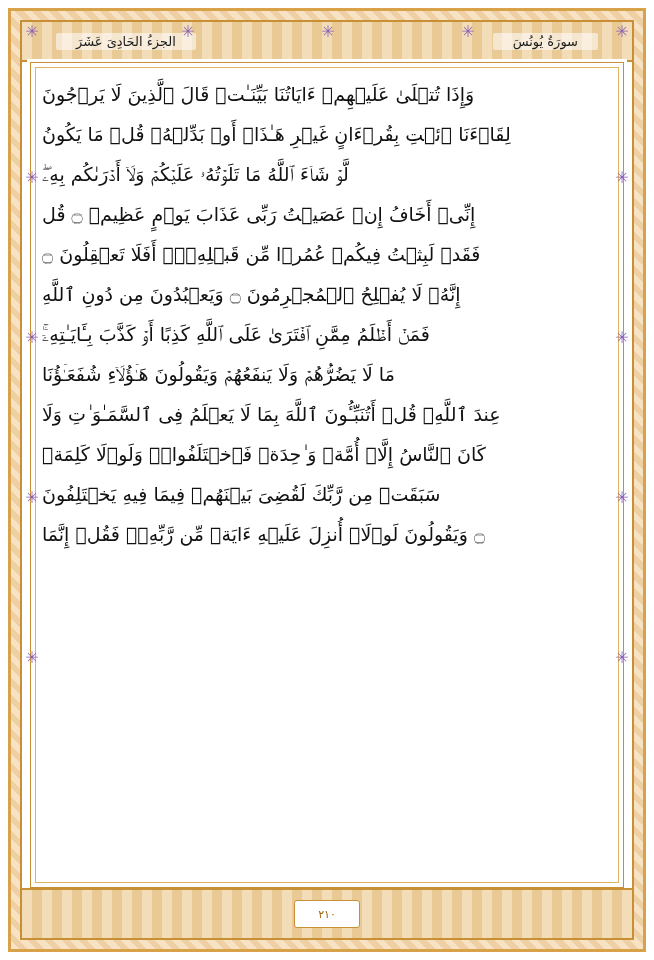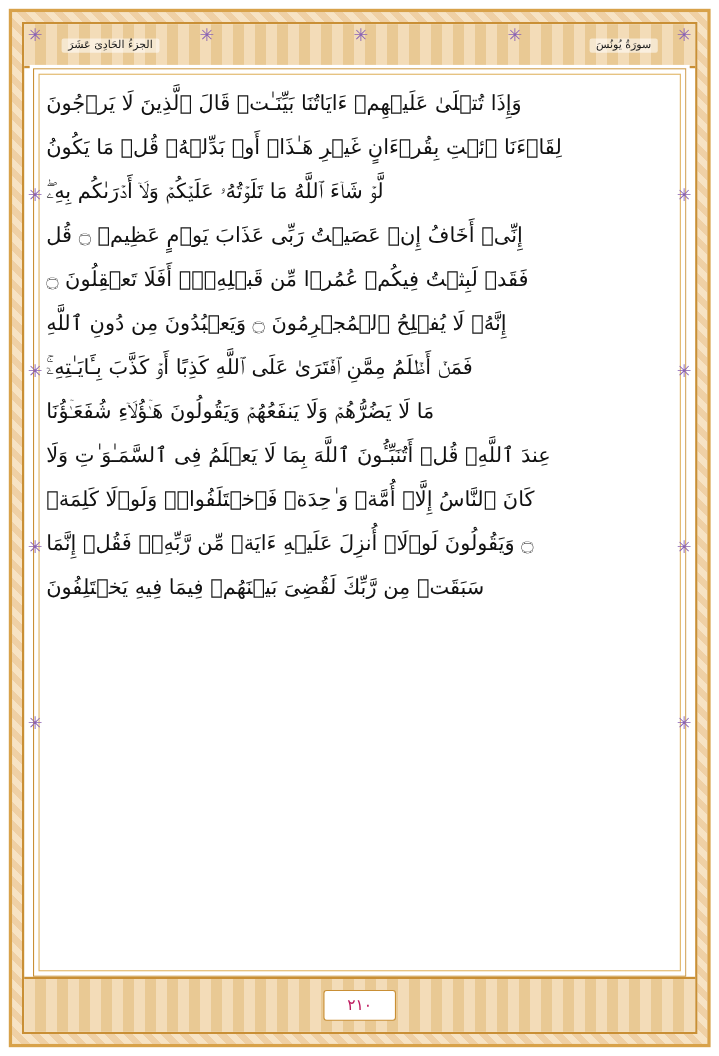--- a/index.html
+++ b/index.html
@@ -96,13 +96,13 @@
   }
   .header-text {
     font-family: "DejaVu Sans", sans-serif;
-    font-size: 10px;
+    font-size: 13px;
     color: #1a1a1a;
     direction: rtl;
     letter-spacing: 0.5px;
     white-space: nowrap;
     background: rgba(255,255,255,0.55);
-    padding: 1px 6px;
+    padding: 1px 20px;
     border-radius: 2px;
   }
 

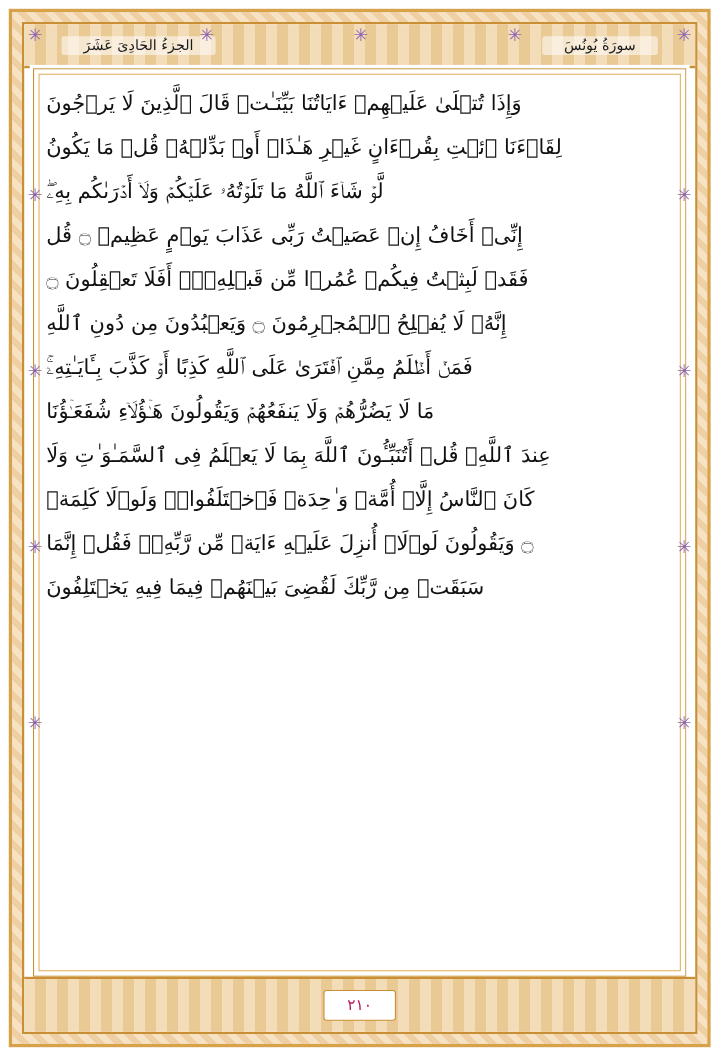--- a/index.html
+++ b/index.html
@@ -207,8 +207,8 @@
     <div class="ayah-line">مَا لَا يَضُرُّهُمۡ وَلَا يَنفَعُهُمۡ وَيَقُولُونَ هَـٰۤؤُلَاۤءِ شُفَعَـٰۤؤُنَا</div>
     <div class="ayah-line">عِندَ ٱللَّهِۚ قُلۡ أَتُنَبِّـُٔونَ ٱللَّهَ بِمَا لَا يَعۡلَمُ فِی ٱلسَّمَـٰوَ ٰتِ وَلَا</div>
     <div class="ayah-line">كَانَ ٱلنَّاسُ إِلَّاۤ أُمَّةࣰ وَ ٰحِدَةࣰ فَٱخۡتَلَفُوا۟ۚ وَلَوۡلَا كَلِمَةࣱ</div>
+    <div class="ayah-line">سَبَقَتۡ مِن رَّبِّكَ لَقُضِیَ بَيۡنَهُمۡ فِيمَا فِيهِ يَخۡتَلِفُونَ</div>
     <div class="ayah-line">۝ وَيَقُولُونَ لَوۡلَاۤ أُنزِلَ عَلَيۡهِ ءَايَةࣱ مِّن رَّبِّهِۦۖ فَقُلۡ إِنَّمَا</div>
-    <div class="ayah-line">سَبَقَتۡ مِن رَّبِّكَ لَقُضِیَ بَيۡنَهُمۡ فِيمَا فِيهِ يَخۡتَلِفُونَ</div>
   </div>
 
   <div class="footer-band">

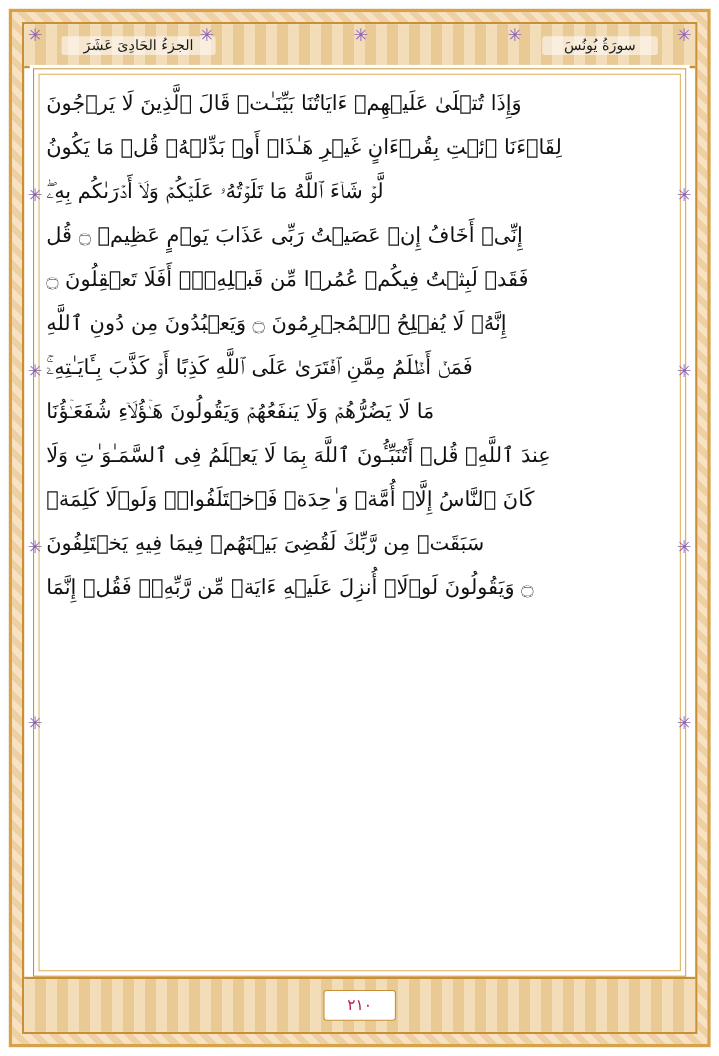--- a/index.html
+++ b/index.html
@@ -132,8 +132,8 @@
     display: flex;
     align-items: center;
     justify-content: center;
-    font-size: 14px;
-    color: #be185d;
+    font-size: 11px;
+    color: #a16207;
     direction: rtl;
   }
 

